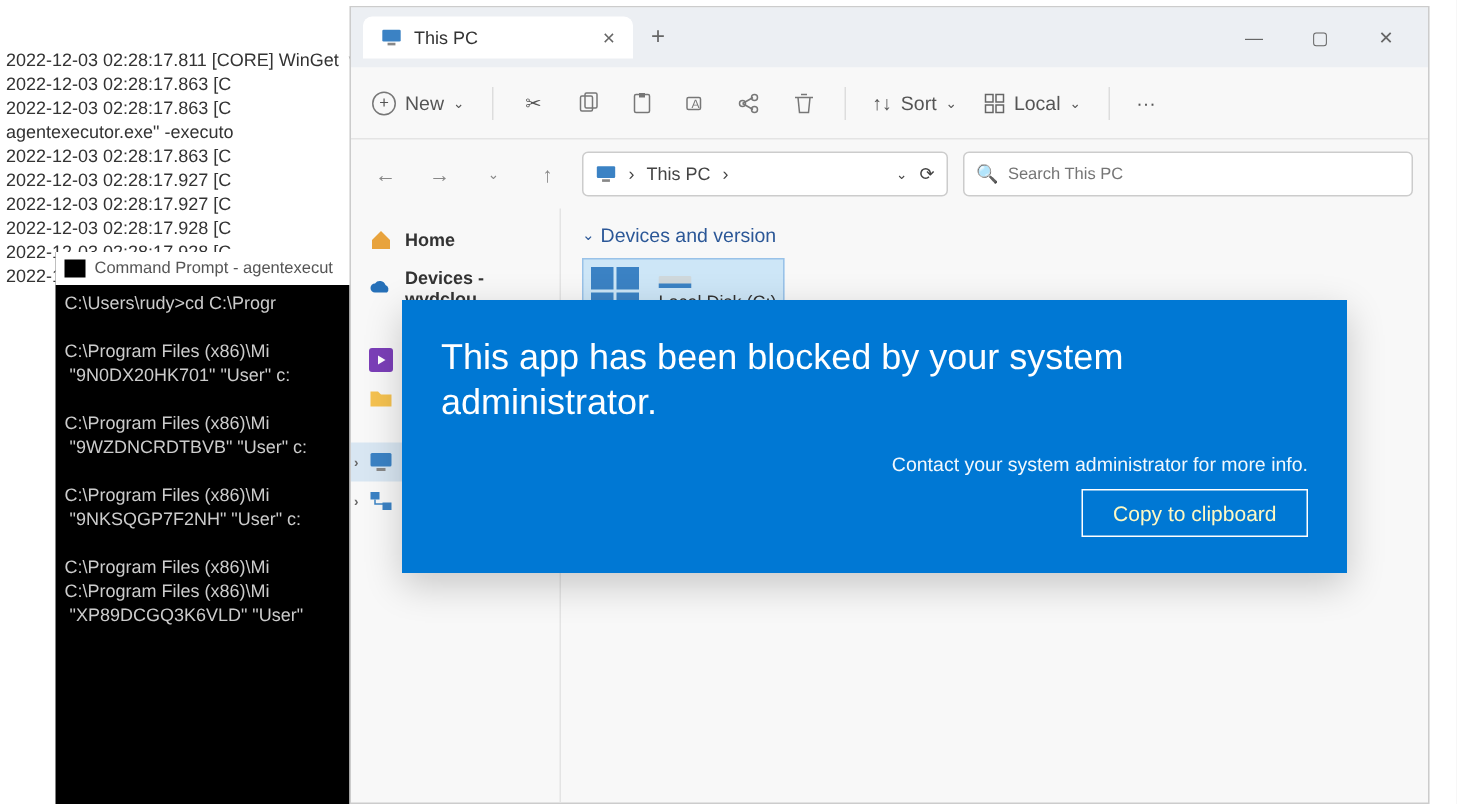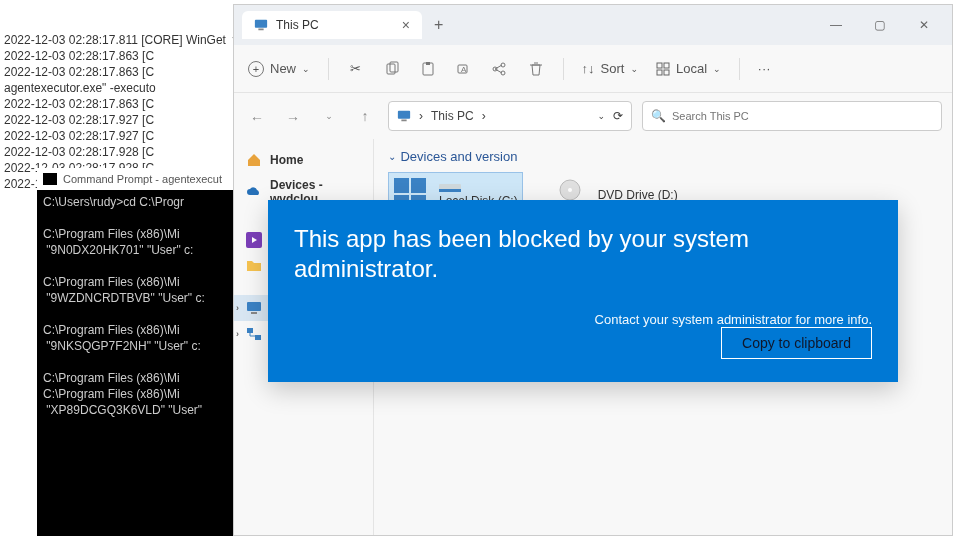--- a/index.html
+++ b/index.html
@@ -321,16 +321,6 @@
             <div class="drive-label">Local Disk (C:)</div>
           </div>
         </div>
-        <div class="drive">
-          <div class="drive-icon">
-            <svg width="34" height="34" viewBox="0 0 34 34">
-                <circle cx="17" cy="12" r="10" fill="#e0e0e0" stroke="#bbb"></circle>
-                <circle cx="17" cy="12" r="2" fill="#fff"></circle>
-                <rect x="4" y="22" width="26" height="8" rx="1" fill="#cfd8dc"></rect>
-              </svg>
-          </div>
-          <div class="drive-label">DVD Drive (D:)</div>
-        </div>
       </div>
     </div>
   </div>

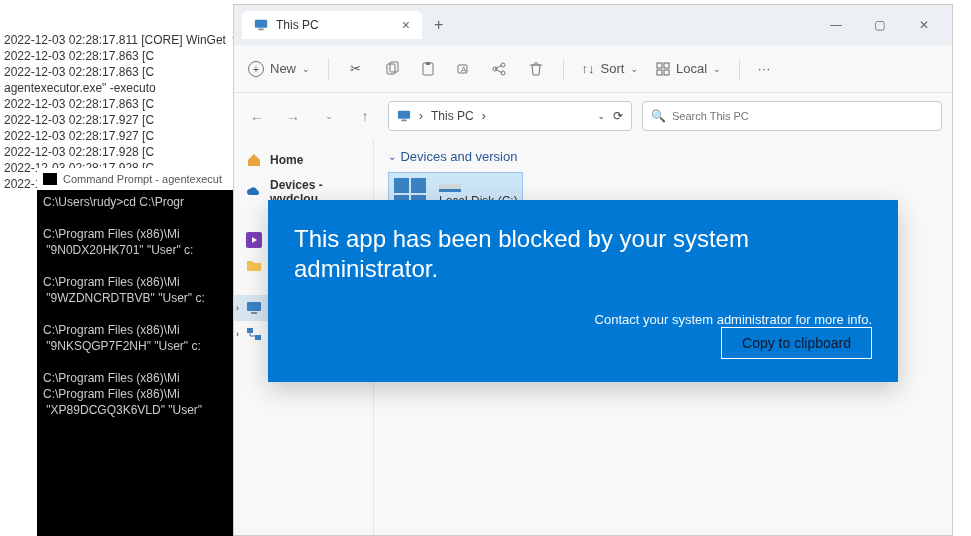--- a/index.html
+++ b/index.html
@@ -94,7 +94,7 @@
   display: flex; flex-direction: column;
   box-shadow: 0 8px 24px rgba(0,0,0,.2);
 }
-.modal-title { font-size: 24px; font-weight: 400; line-height: 30px; margin-bottom: 28px; }
+.modal-title { font-size: 24px; font-weight: 400; line-height: 30px; margin-bottom: 18px; }
 .modal-sub { font-size: 13px; opacity: .95; text-align: right; }
 .modal-buttons { margin-top: auto; display: flex; justify-content: flex-end; gap: 18px; }
 .modal-btn {

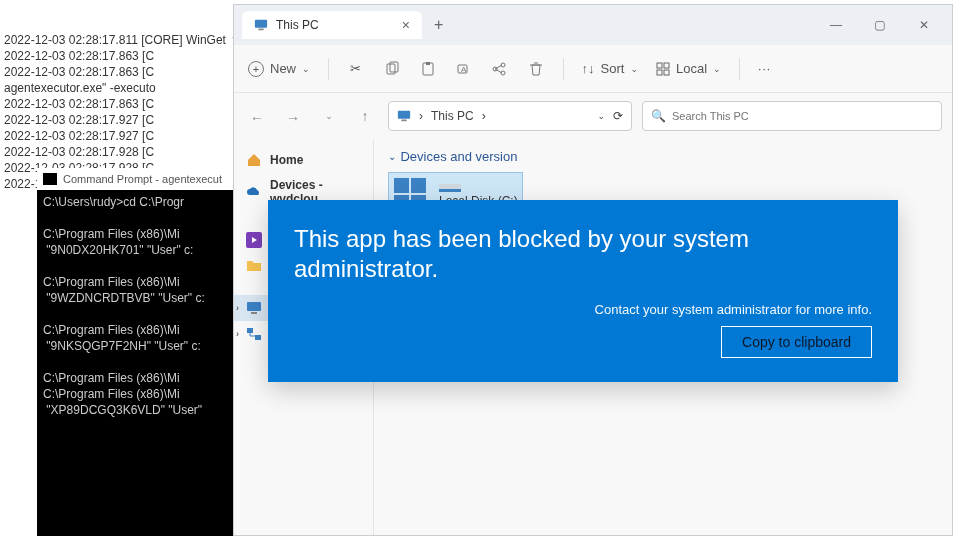--- a/index.html
+++ b/index.html
@@ -98,7 +98,7 @@
 .modal-sub { font-size: 13px; opacity: .95; text-align: right; }
 .modal-buttons { margin-top: auto; display: flex; justify-content: flex-end; gap: 18px; }
 .modal-btn {
-  border: 1px solid #fff; background: transparent; color: #0f172a; font-size: 14px;
+  border: 1px solid #fff; background: transparent; color: #fef9c3; font-size: 14px;
   padding: 7px 20px; cursor: pointer;
 }
 

